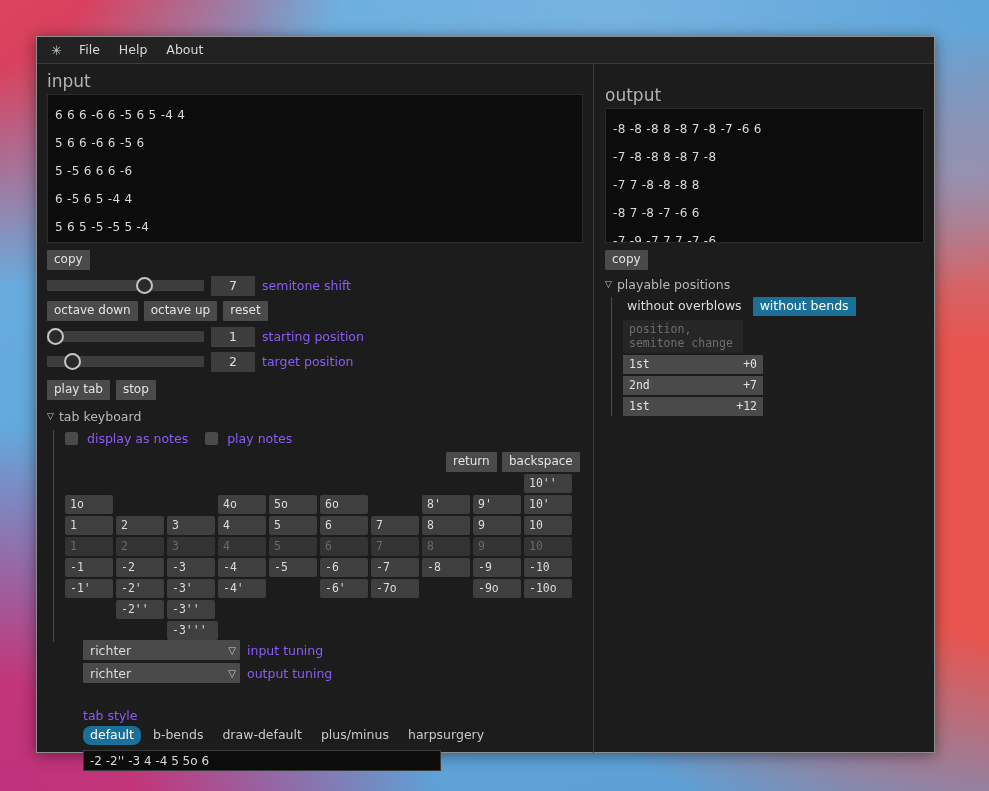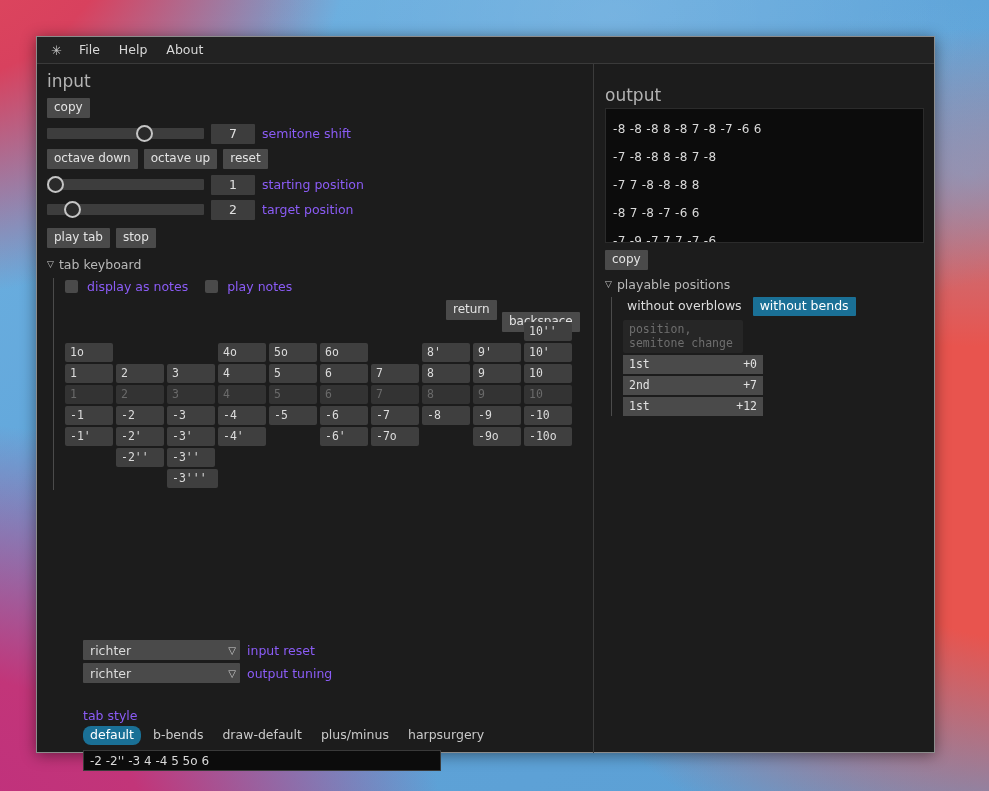--- a/index.html
+++ b/index.html
@@ -246,6 +246,13 @@
 
       <div class="pane-title">input</div>
 
+      <div class="textarea" id="input-textarea">
+        <div class="ta-line">6 6 6 -6 6 -5 6 5 -4 4</div>
+        <div class="ta-line">5 6 6 -6 6 -5 6</div>
+        <div class="ta-line">5 -5 6 6 6 -6</div>
+        <div class="ta-line">6 -5 6 5 -4 4</div>
+        <div class="ta-line">5 6 5 -5 -5 5 -4</div>
+      </div>
 
       <div style="margin-top:6px;">
         <span class="btn">copy</span>

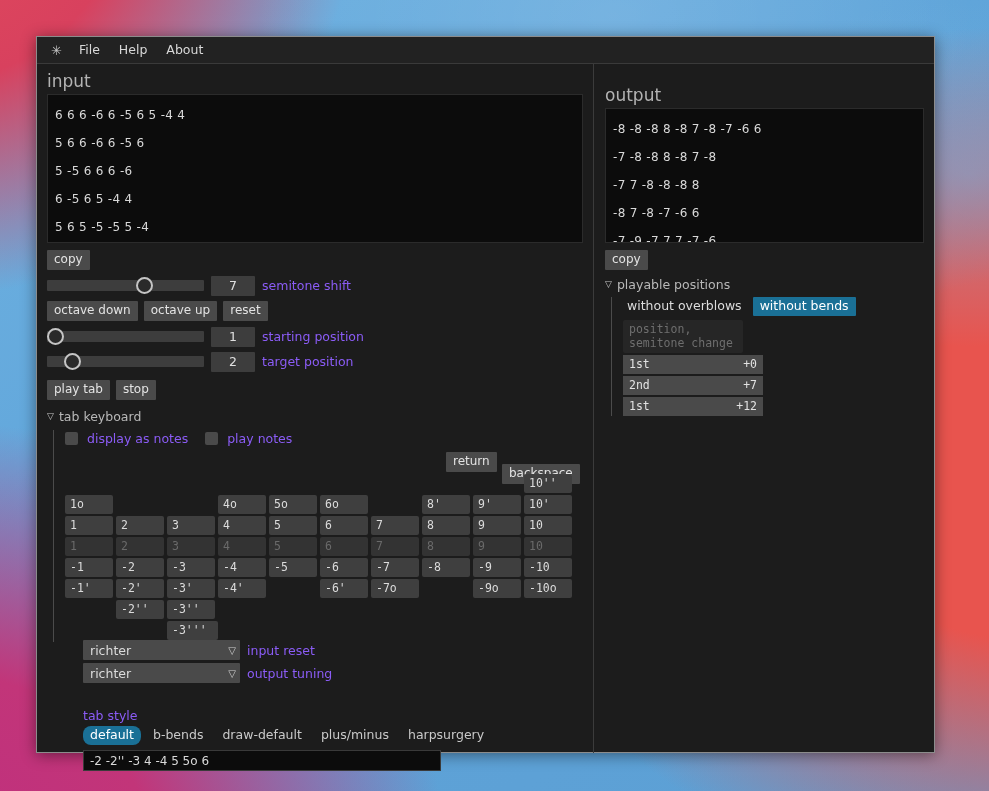--- a/index.html
+++ b/index.html
@@ -309,7 +309,7 @@
 
         <div style="position:relative; height:22px; margin-top:4px;">
           <span class="btn ctrl" style="position:absolute; left:381px; top:0;">return</span>
-          <span class="btn ctrl" style="position:absolute; left:437px; top:12px;">backspace</span>
+          <span class="btn ctrl" style="position:absolute; left:437px; top:0;">backspace</span>
         </div>
 
         <div id="kbd-grid">

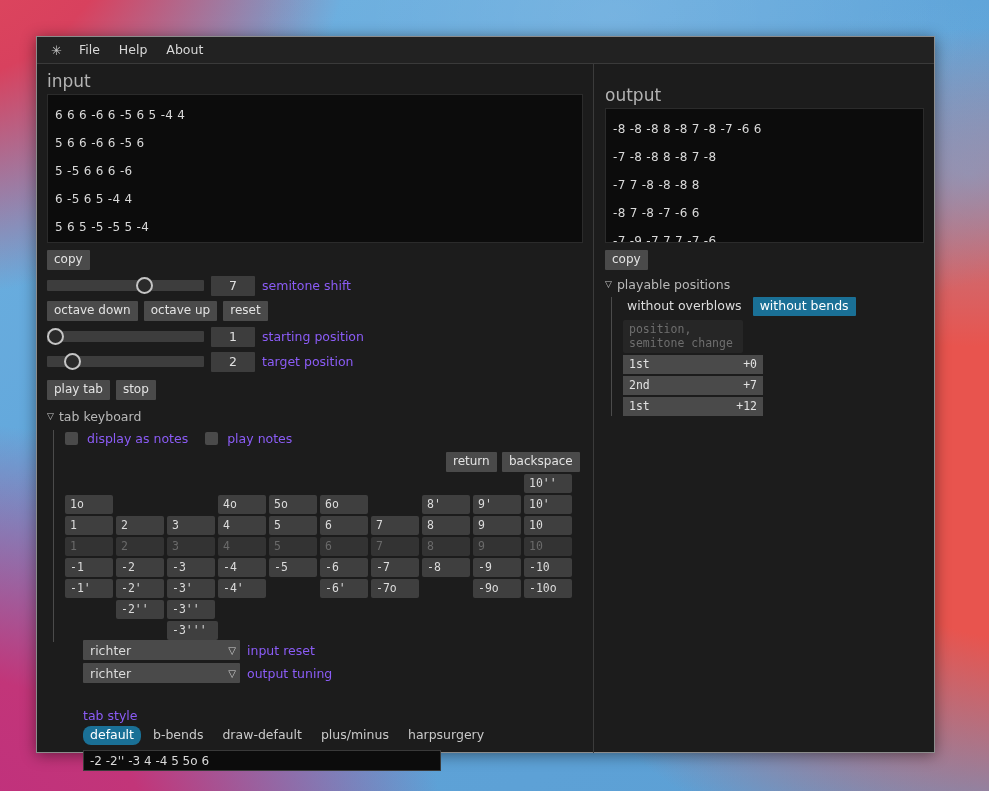--- a/index.html
+++ b/index.html
@@ -371,7 +371,7 @@
             <span>richter</span>
             <span class="caret">▽</span>
           </div>
-          <div class="label-txt">input reset</div>
+          <div class="label-txt">input tuning</div>
         </div>
         <div class="row" style="gap:7px; margin-top:3px;">
           <div class="dropdown">

